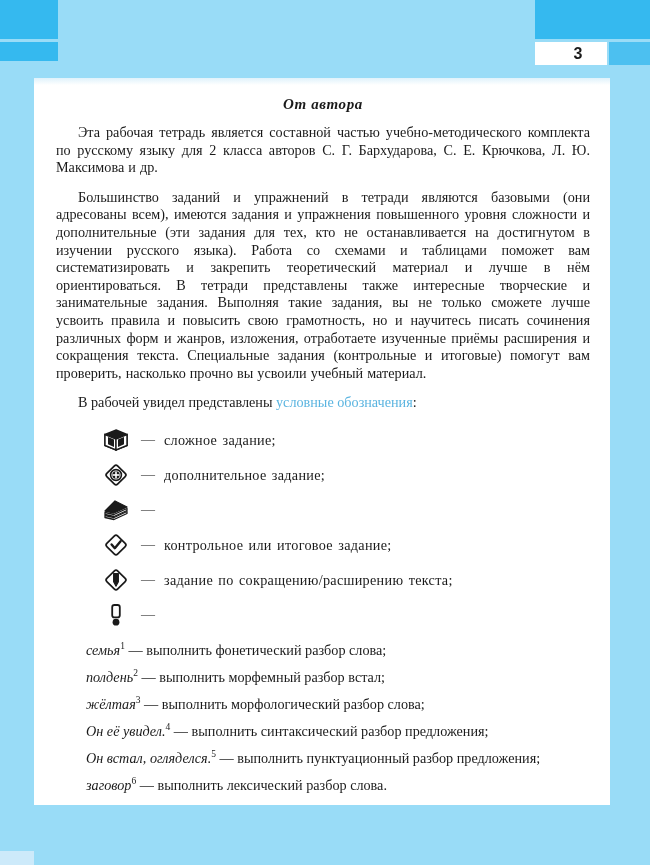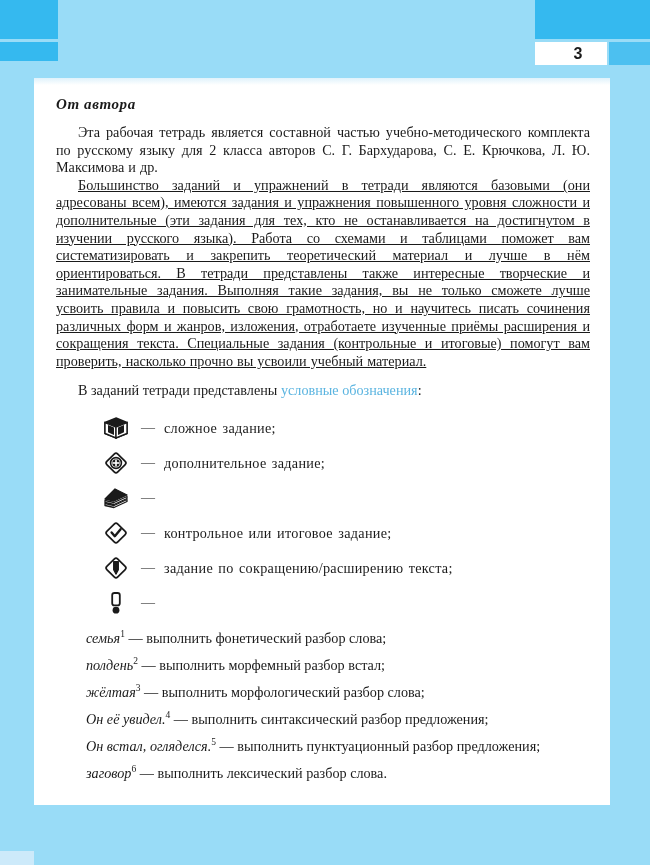--- a/index.html
+++ b/index.html
@@ -82,7 +82,7 @@
 
   
   .doc-title {
-    text-align: left;
+    text-align: center;
     font-style: italic;
     font-weight: bold;
     font-size: 15px;

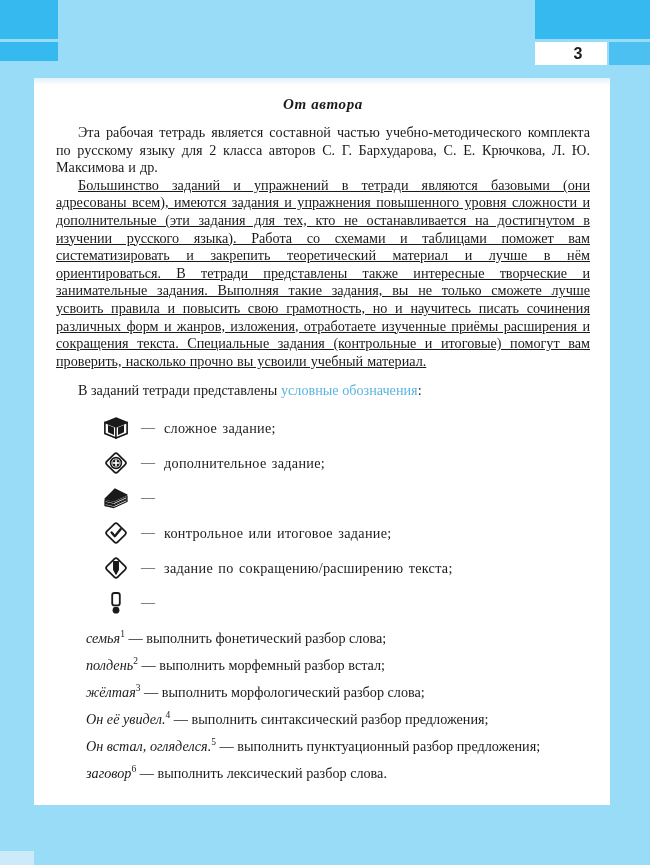--- a/index.html
+++ b/index.html
@@ -100,7 +100,7 @@
     hyphens: none;
     word-spacing: 0.5px;
   }
-  p.body-text + p.body-text { margin-top: 0; text-decoration: underline; }
+  p.body-text + p.body-text { margin-top: 12px; }
 
   .legend-intro {
     margin: 12px 0 0 0;

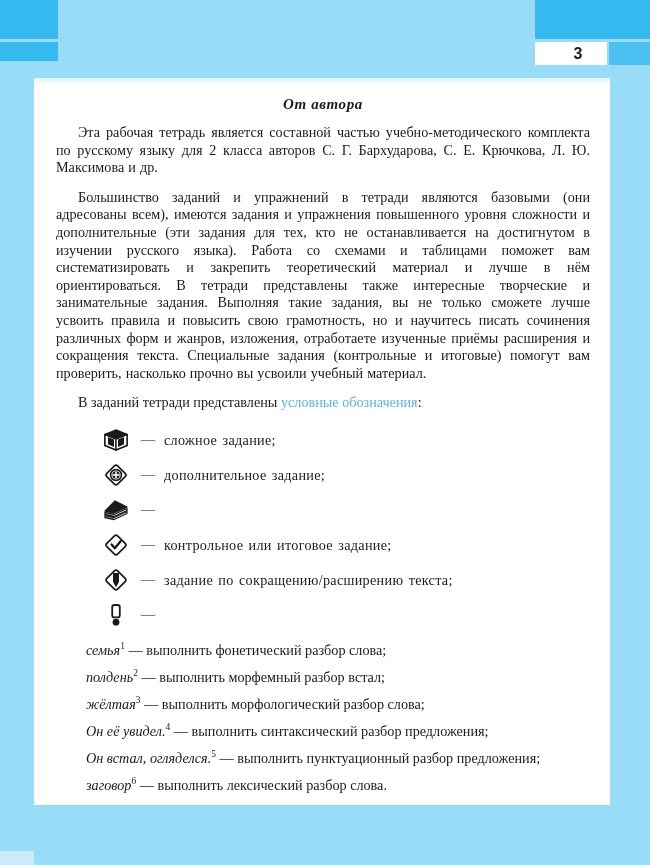--- a/index.html
+++ b/index.html
@@ -196,7 +196,7 @@
   <p class="body-text">Большинство заданий и упражнений в тетради являются базовыми (они адресованы всем), имеются задания и упражнения повышенного уровня сложности и дополнительные (эти задания для тех, кто не останавливается на достигнутом в изучении русского языка). Работа со схемами и таблицами поможет вам систематизировать  и закрепить теоретический материал и лучше в нём ориентироваться. В  тетради представлены также интересные творческие и занимательные задания. Выполняя такие задания, вы не только сможете лучше усвоить правила и повысить свою грамотность, но и научитесь писать сочинения различных форм и жанров, изложения, отработаете изученные приёмы расширения и сокращения текста. Специальные задания (контрольные и итоговые) помогут вам проверить, насколько прочно вы усвоили учебный материал.</p>
 
   <p class="legend-intro">
-    <span>В заданий тетради представлены </span><span class="hl">условные обозначения</span><span>:</span>
+    <span>В рабочей увидел представлены </span><span class="hl">условные обозначения</span><span>:</span>
   </p>
 
   <ul class="legend-list">

